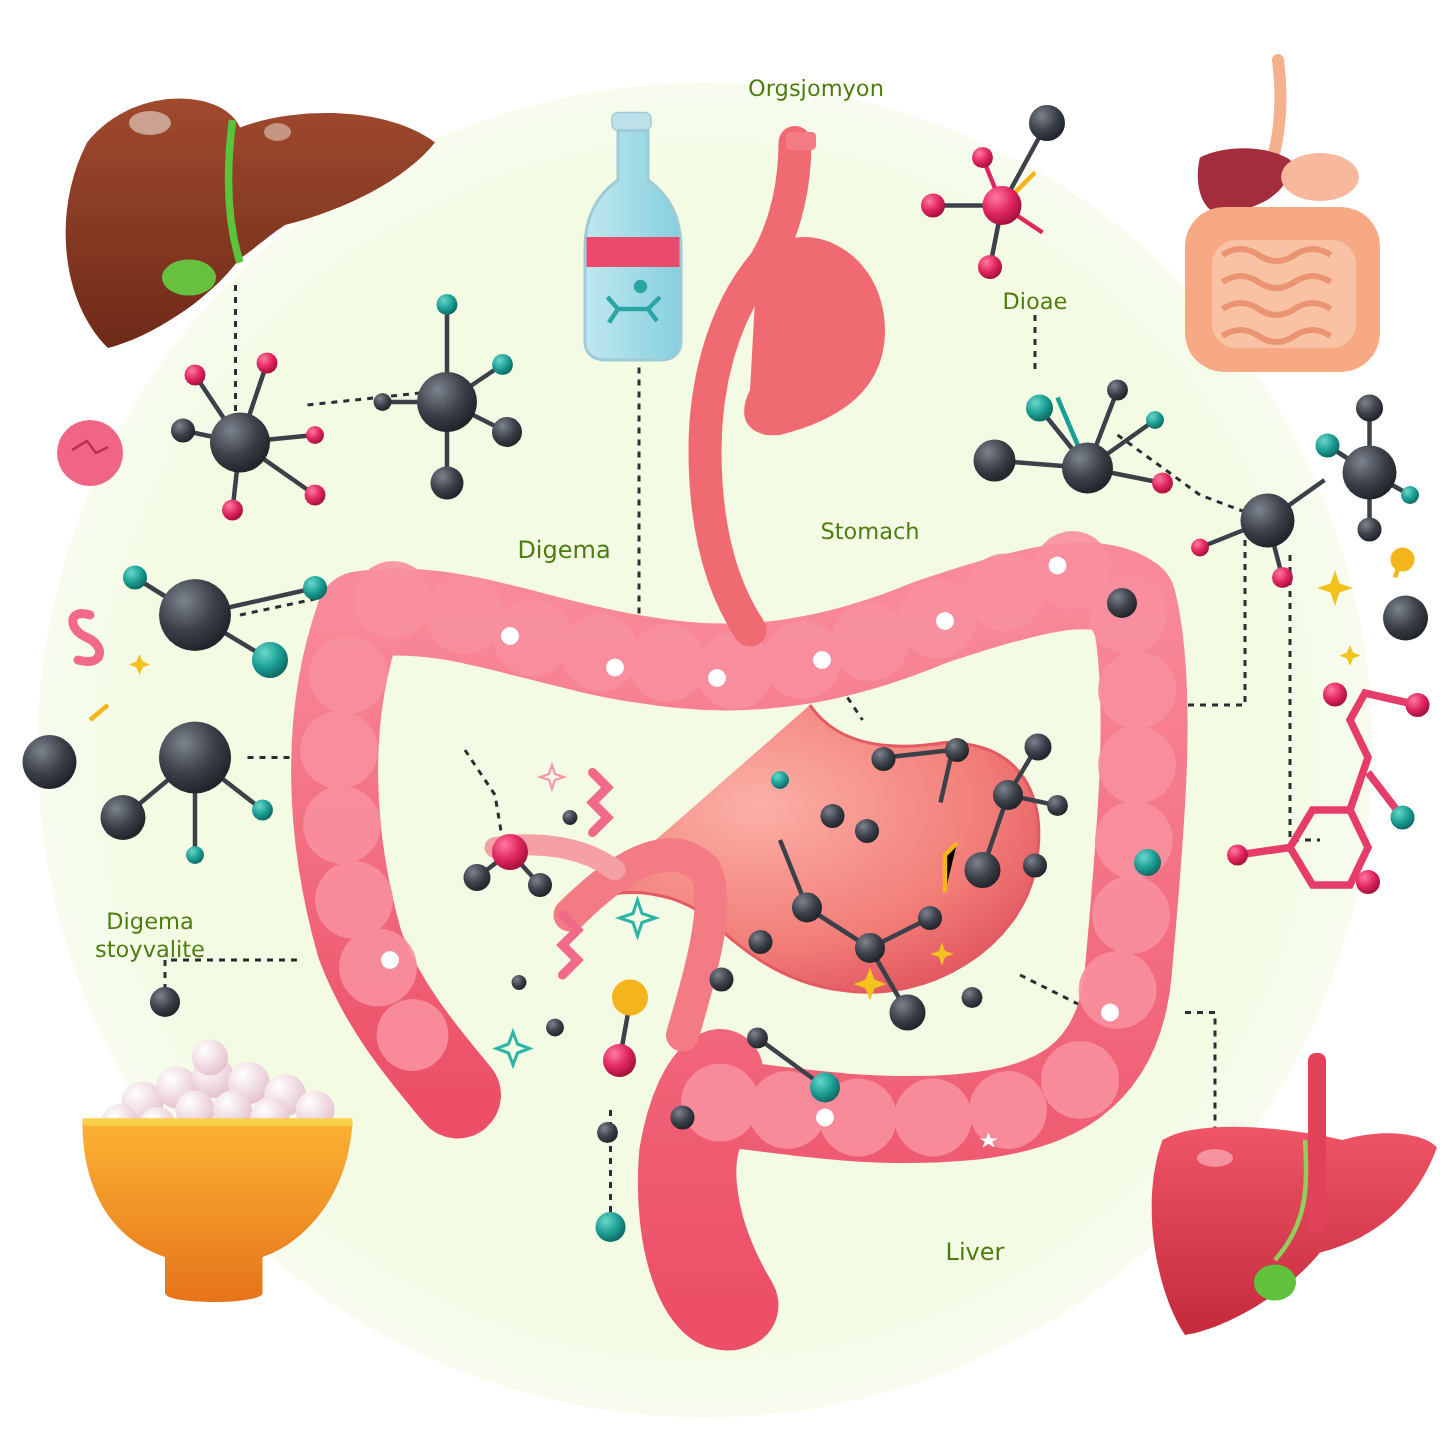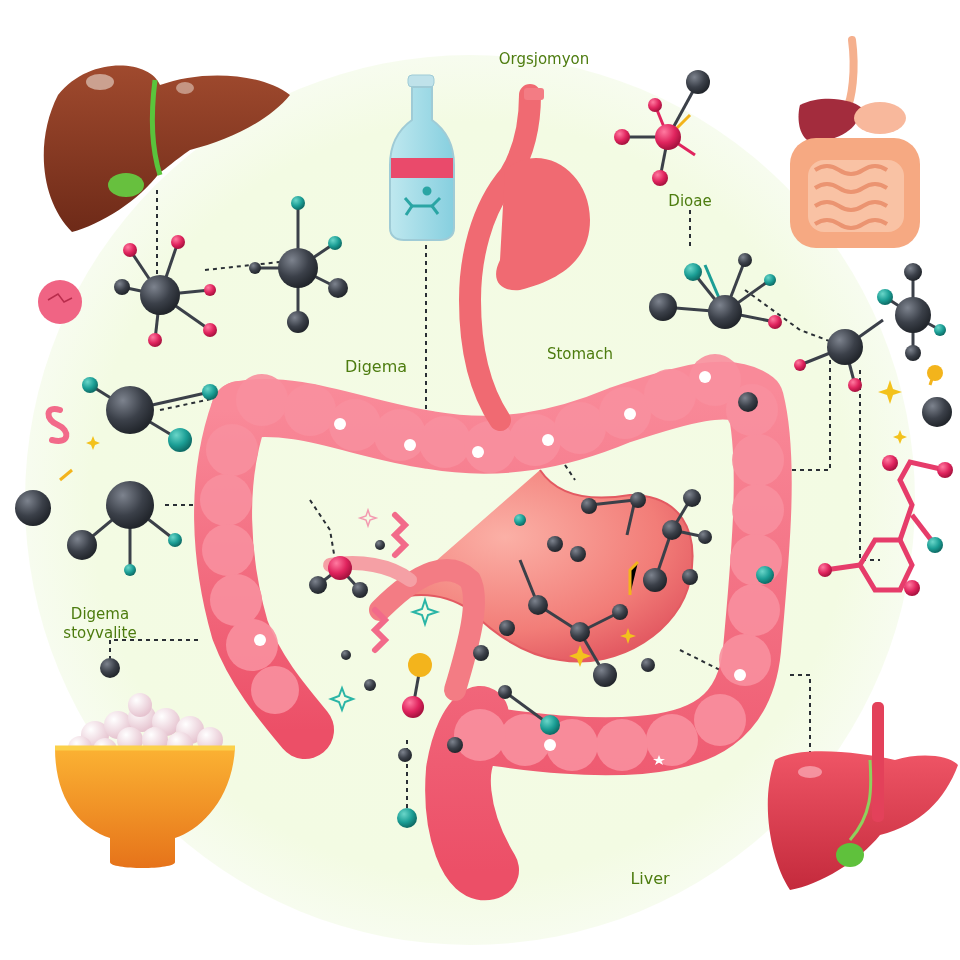--- a/index.html
+++ b/index.html
@@ -393,7 +393,7 @@
 <div class="label" style="left:540px;top:345px;width:80px;">Stomach</div>
 <div class="label" style="left:40px;top:605px;width:120px;">Digema
 stoyvalite</div>
-<div class="label" style="left:610px;top:825px;width:80px;font-size:16px;margin-top:44px;">Liver</div>
+<div class="label" style="left:610px;top:825px;width:80px;font-size:16px;">Liver</div>
 </div>
 
 </body></html>

